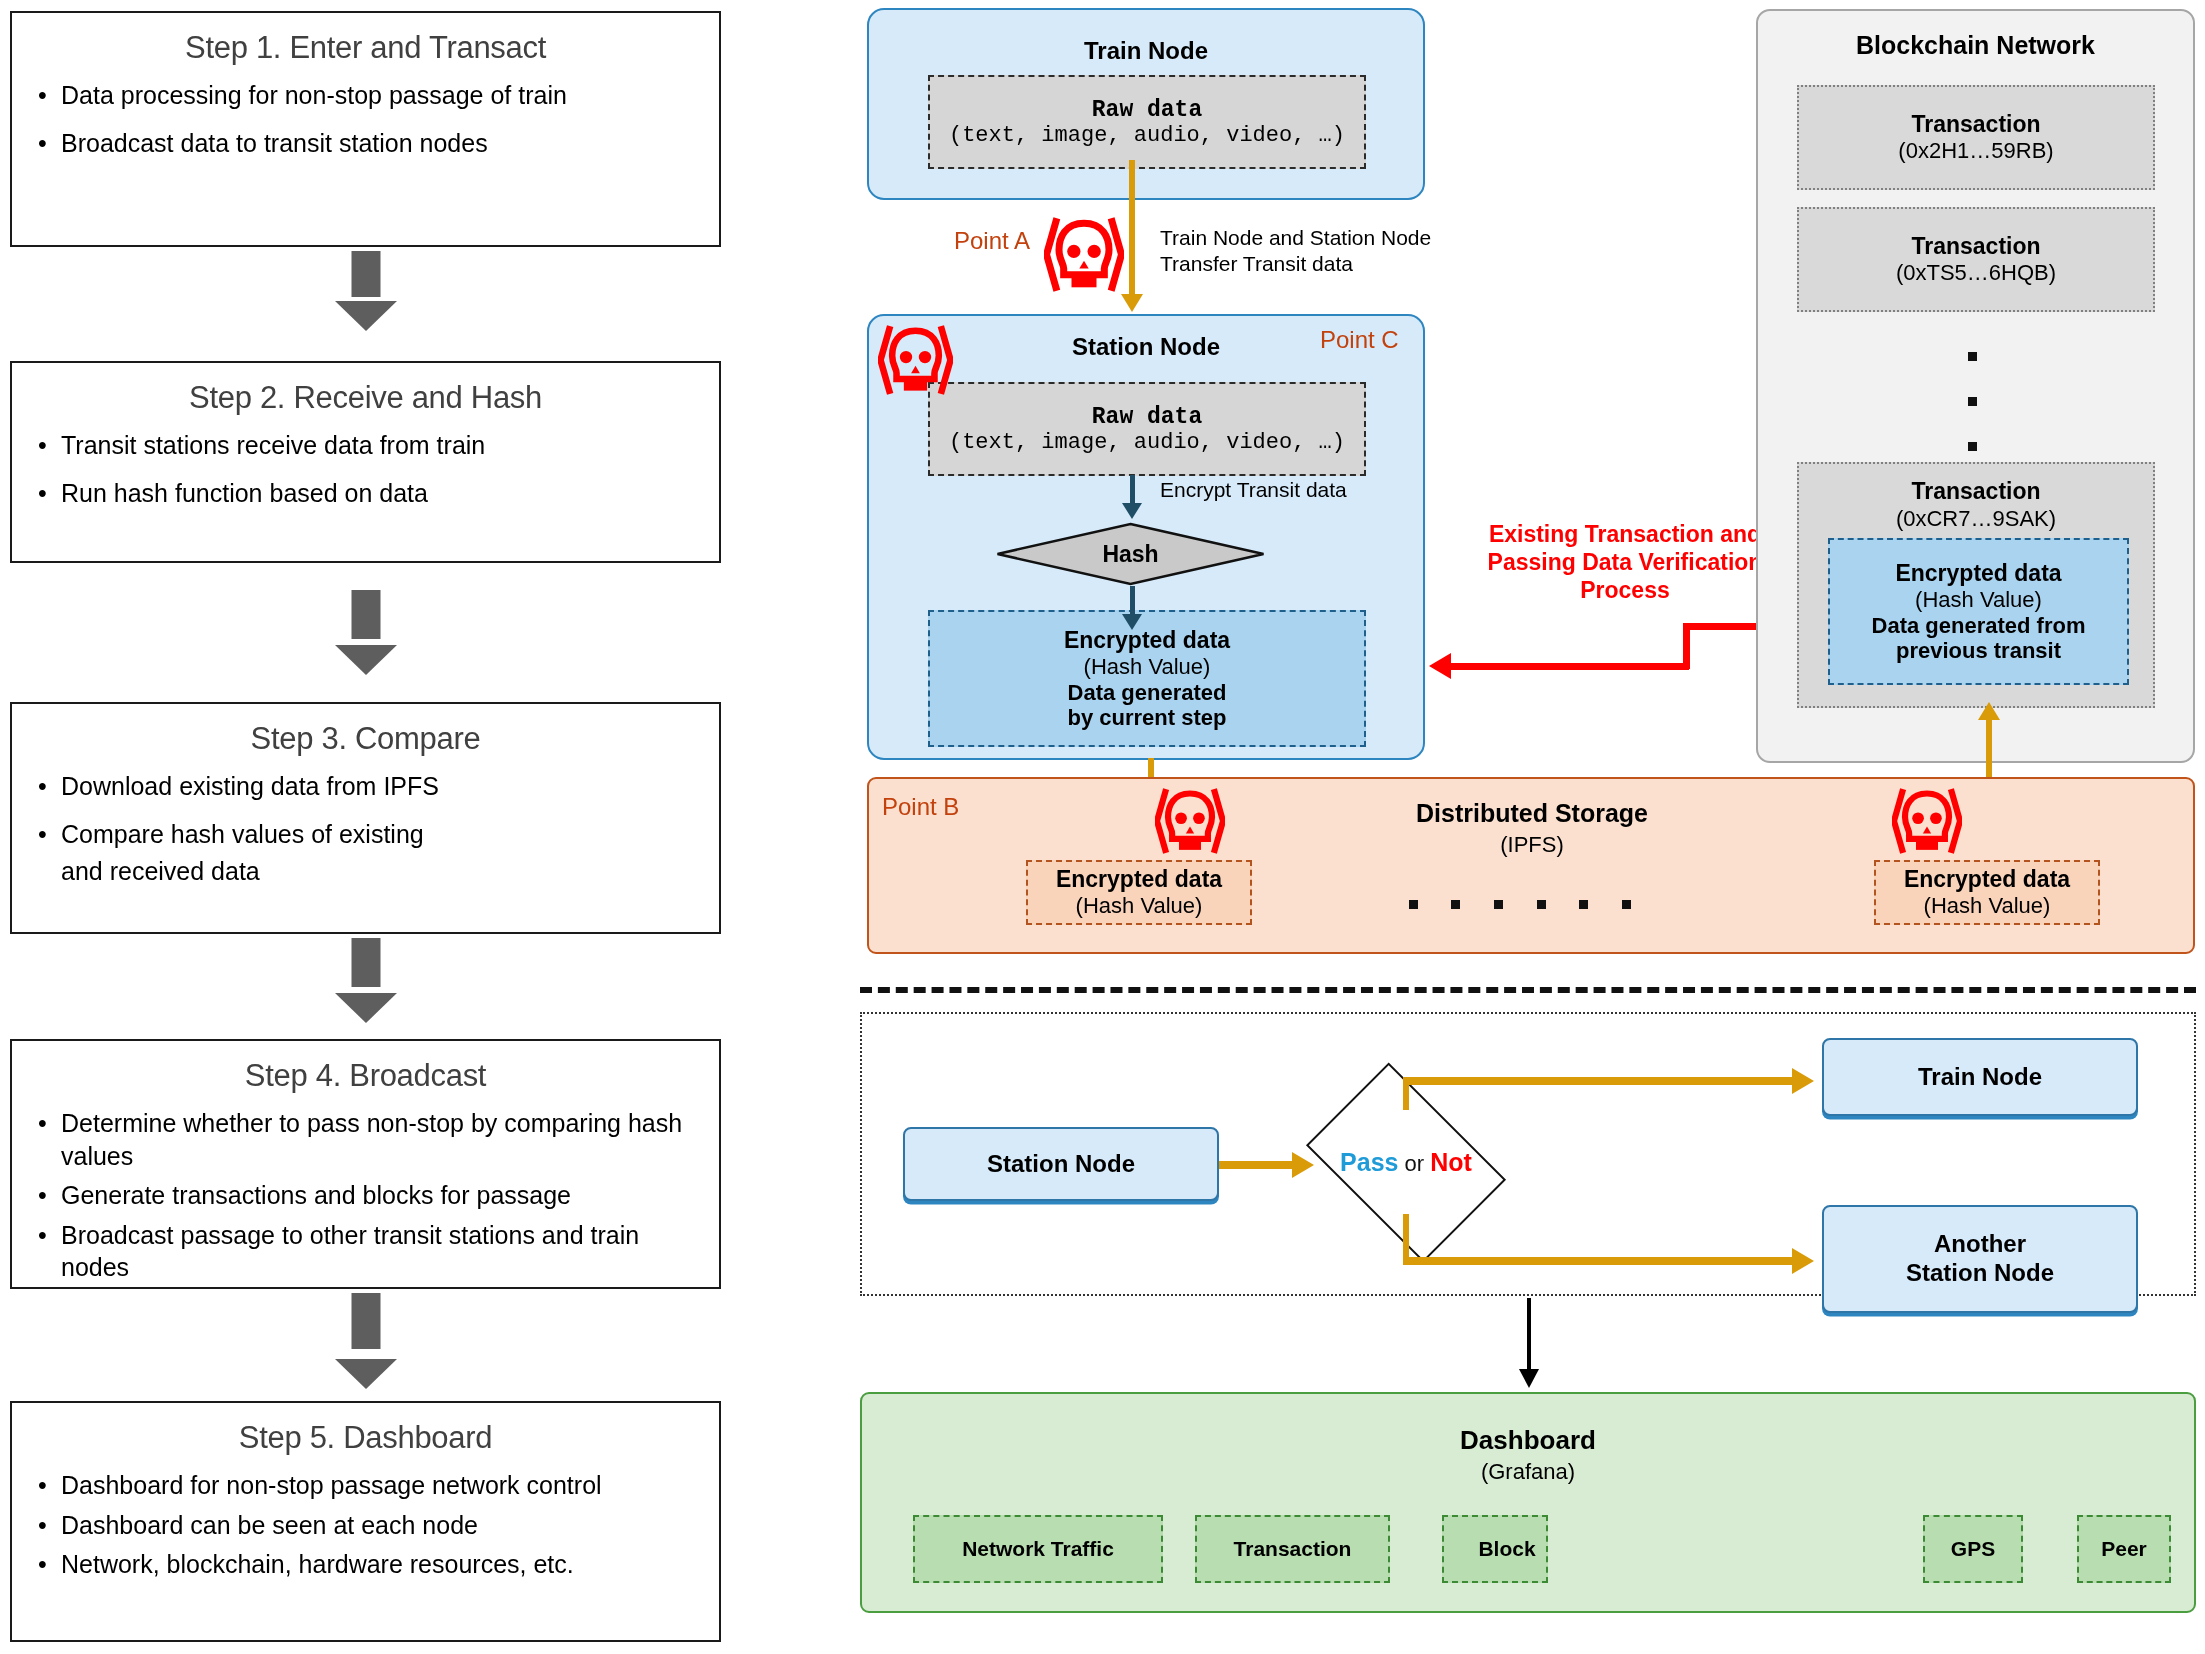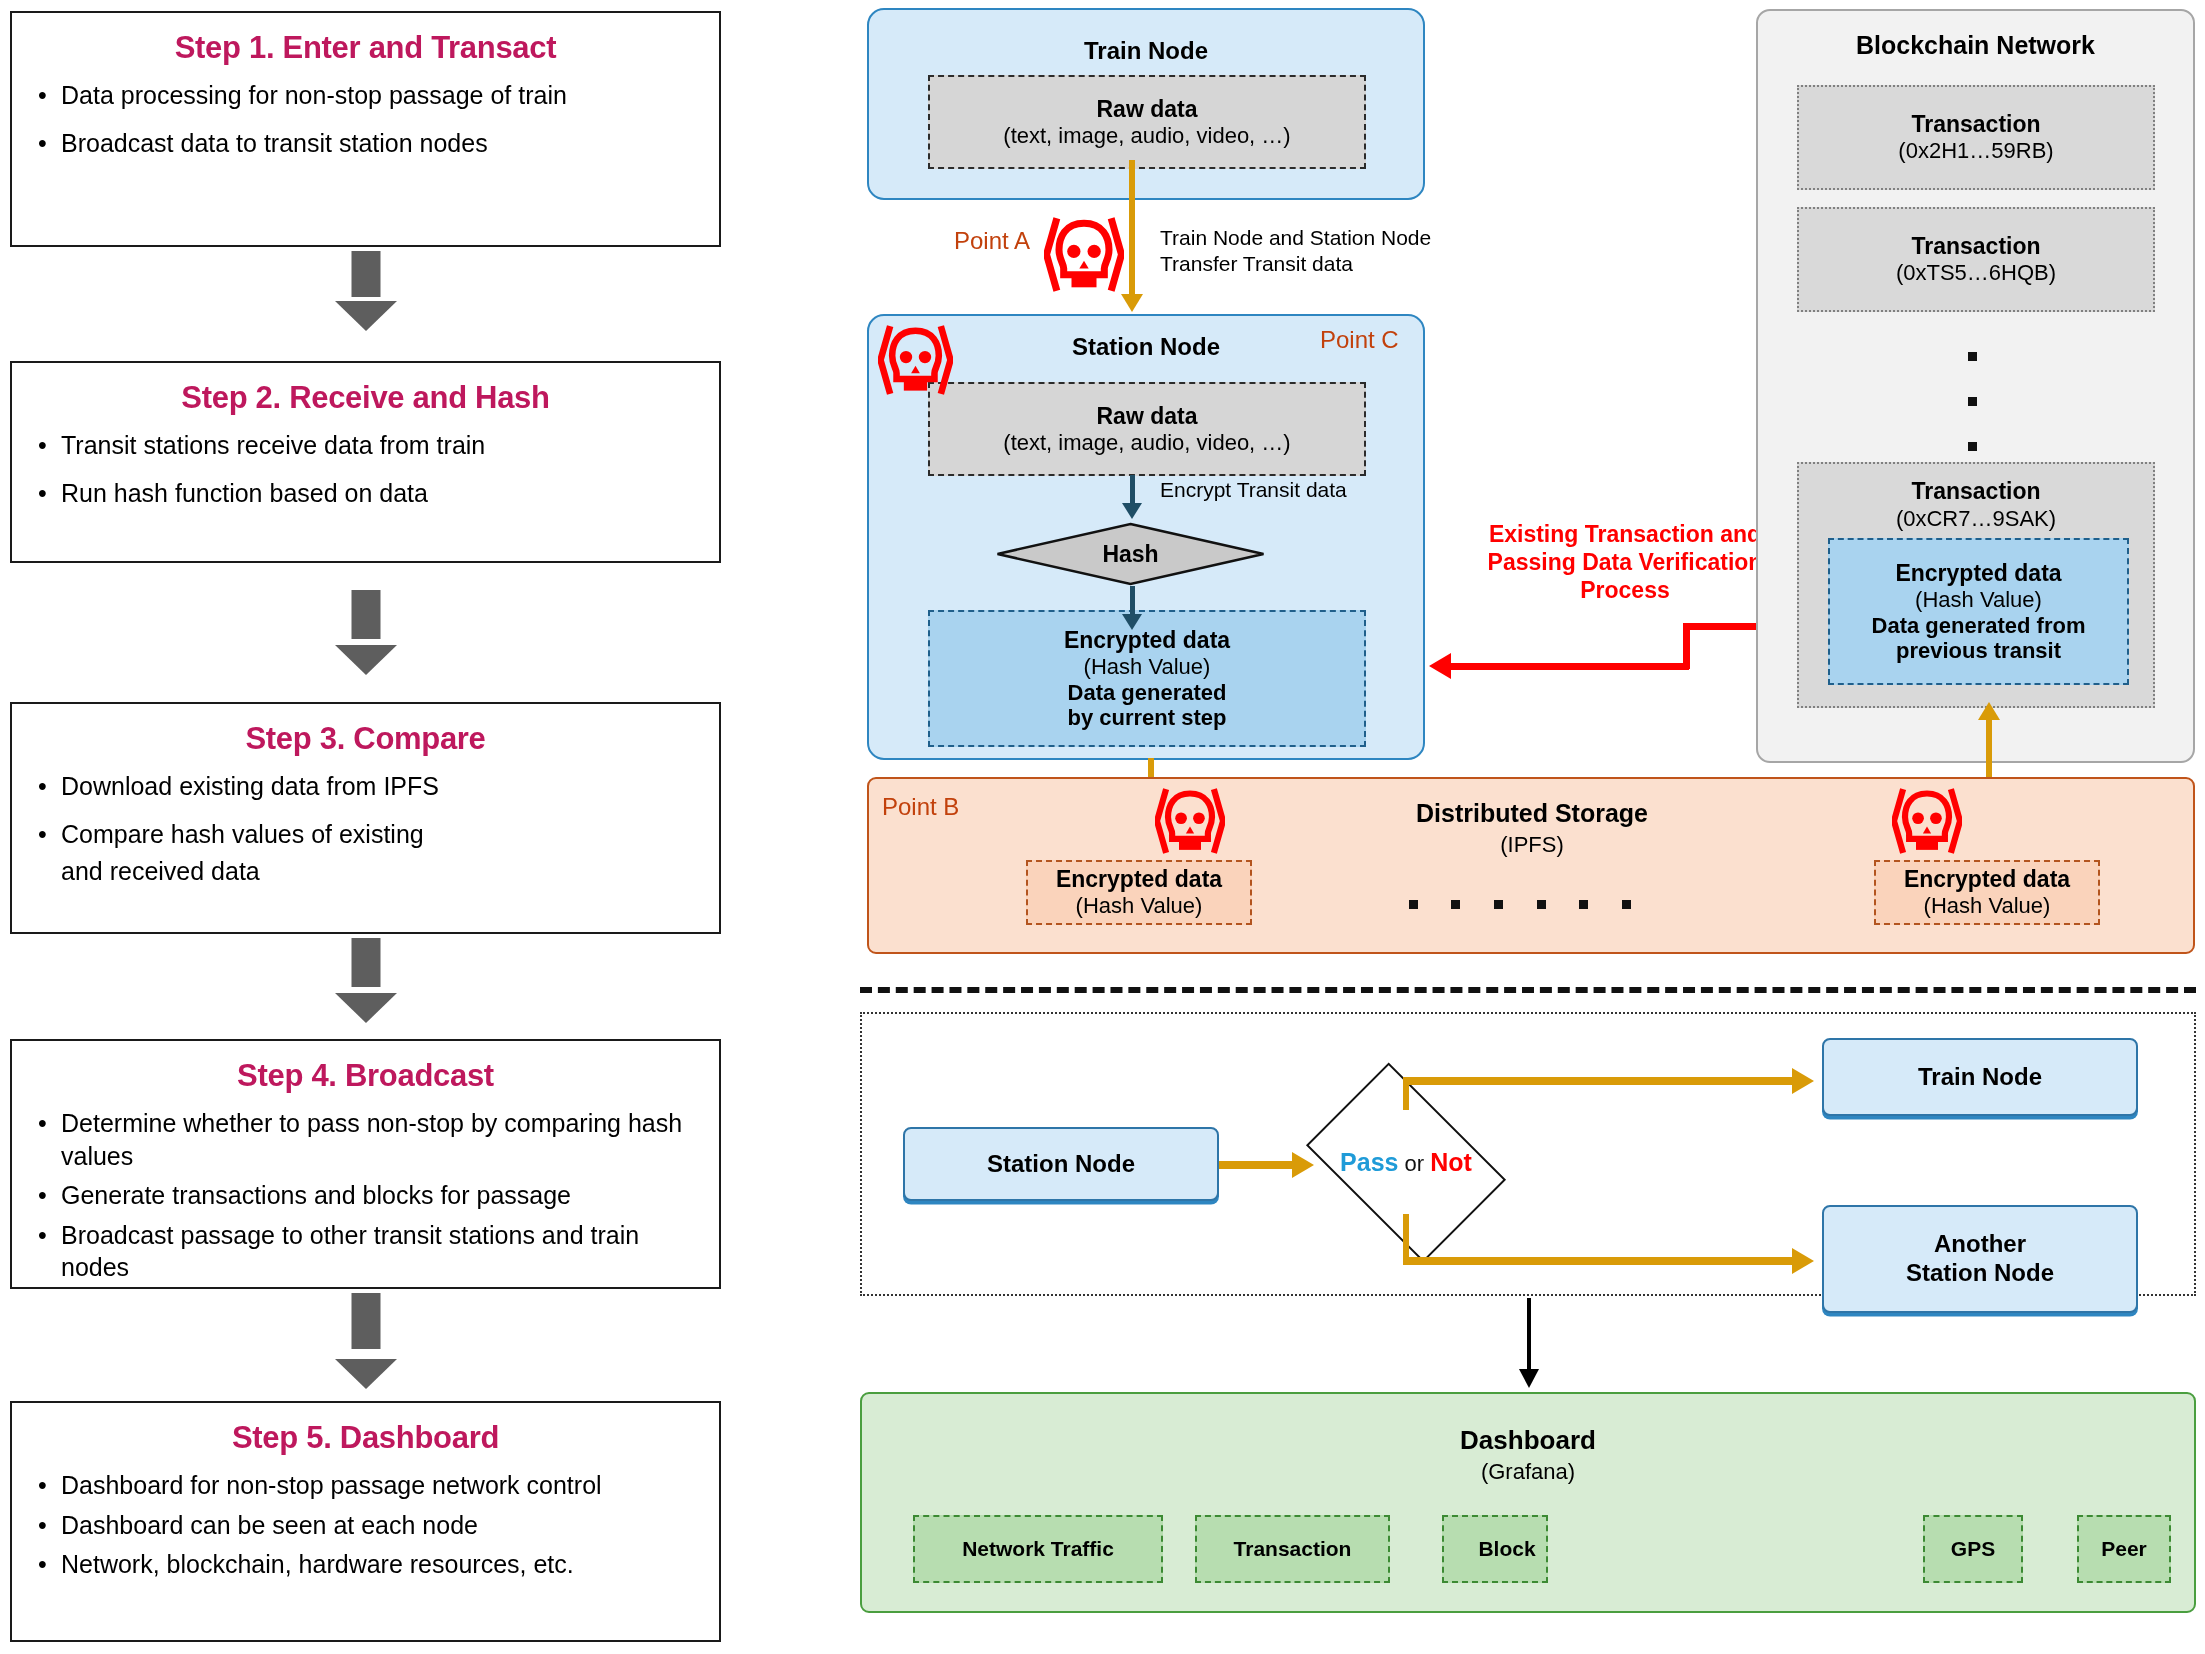--- a/index.html
+++ b/index.html
@@ -23,8 +23,8 @@
   }
   .step-title {
     font-size: 31px;
-    font-weight: bold;
-    color: #be185d;
+    font-weight: normal;
+    color: #404040;
     text-align: center;
     margin-bottom: 13px;
     letter-spacing: -0.3px;

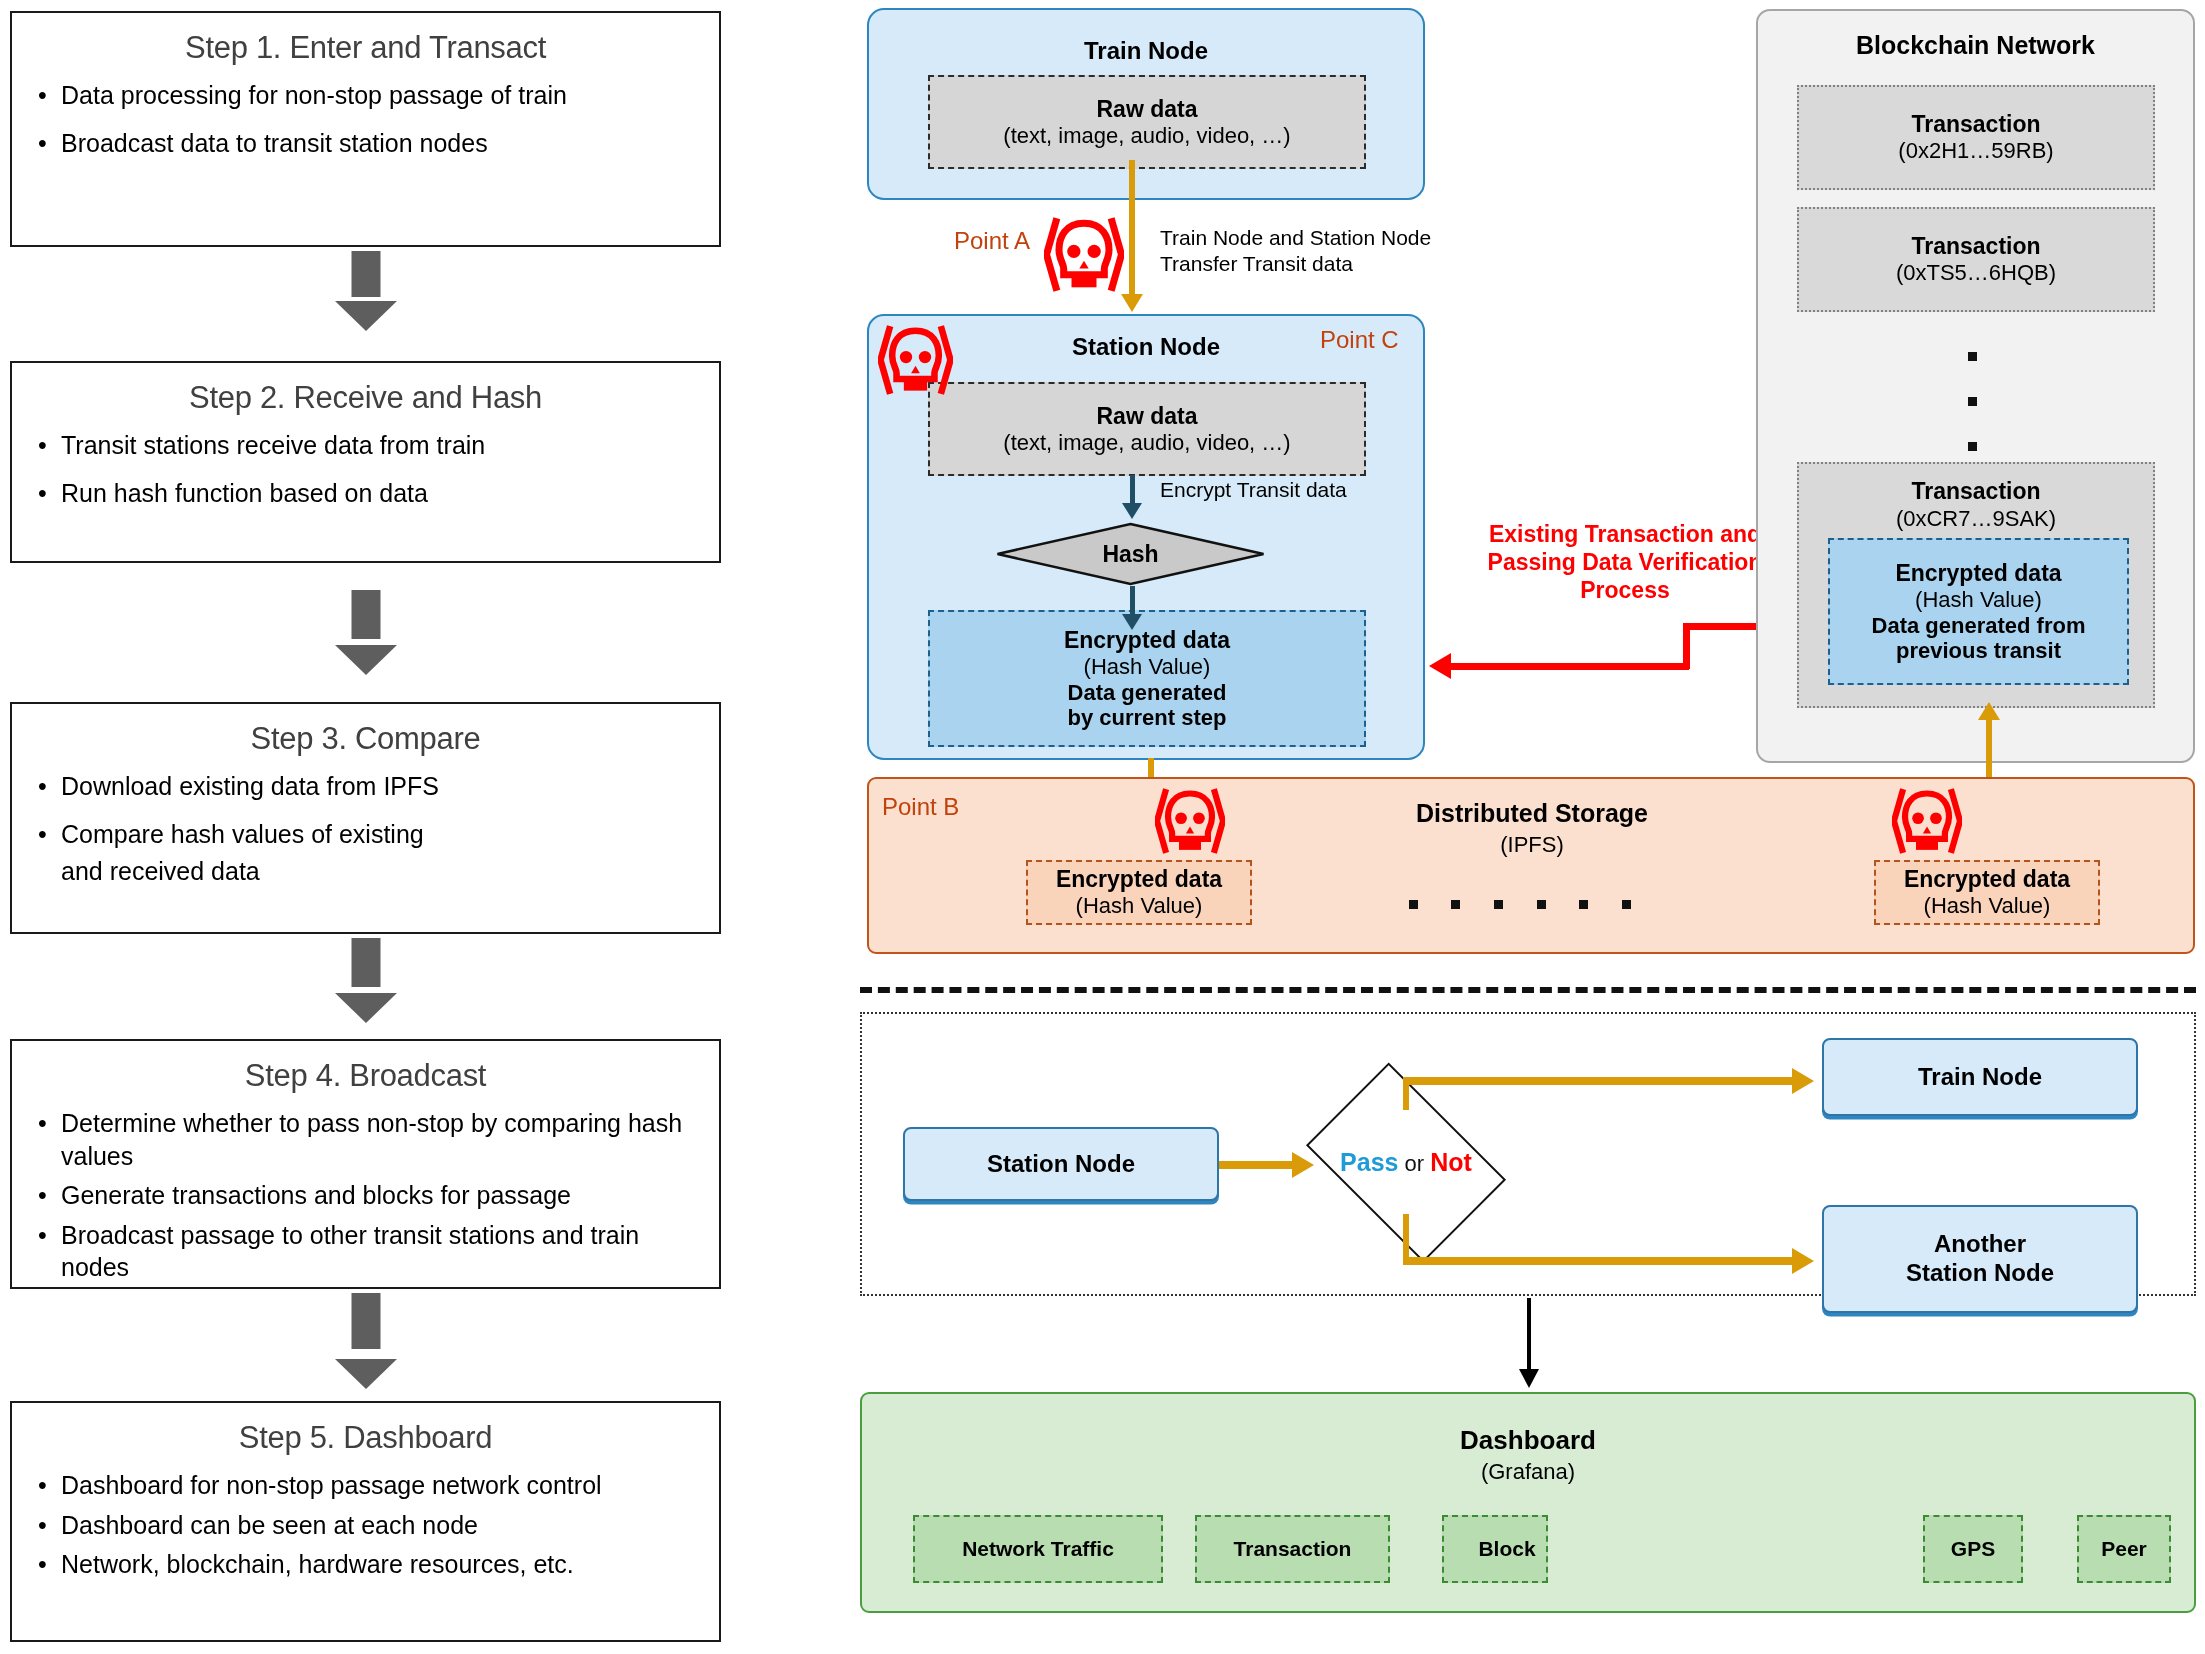--- a/index.html
+++ b/index.html
@@ -84,7 +84,7 @@
     background: #d6d6d6;
     border: 2.5px dashed #2b2b2b;
     display: flex; flex-direction: column;
-    align-items: center; justify-content: center;
+    align-items: center; justify-content: center; font-family: Liberation Mono, monospace;
   }
   .dashed-blue {
     position: absolute;

